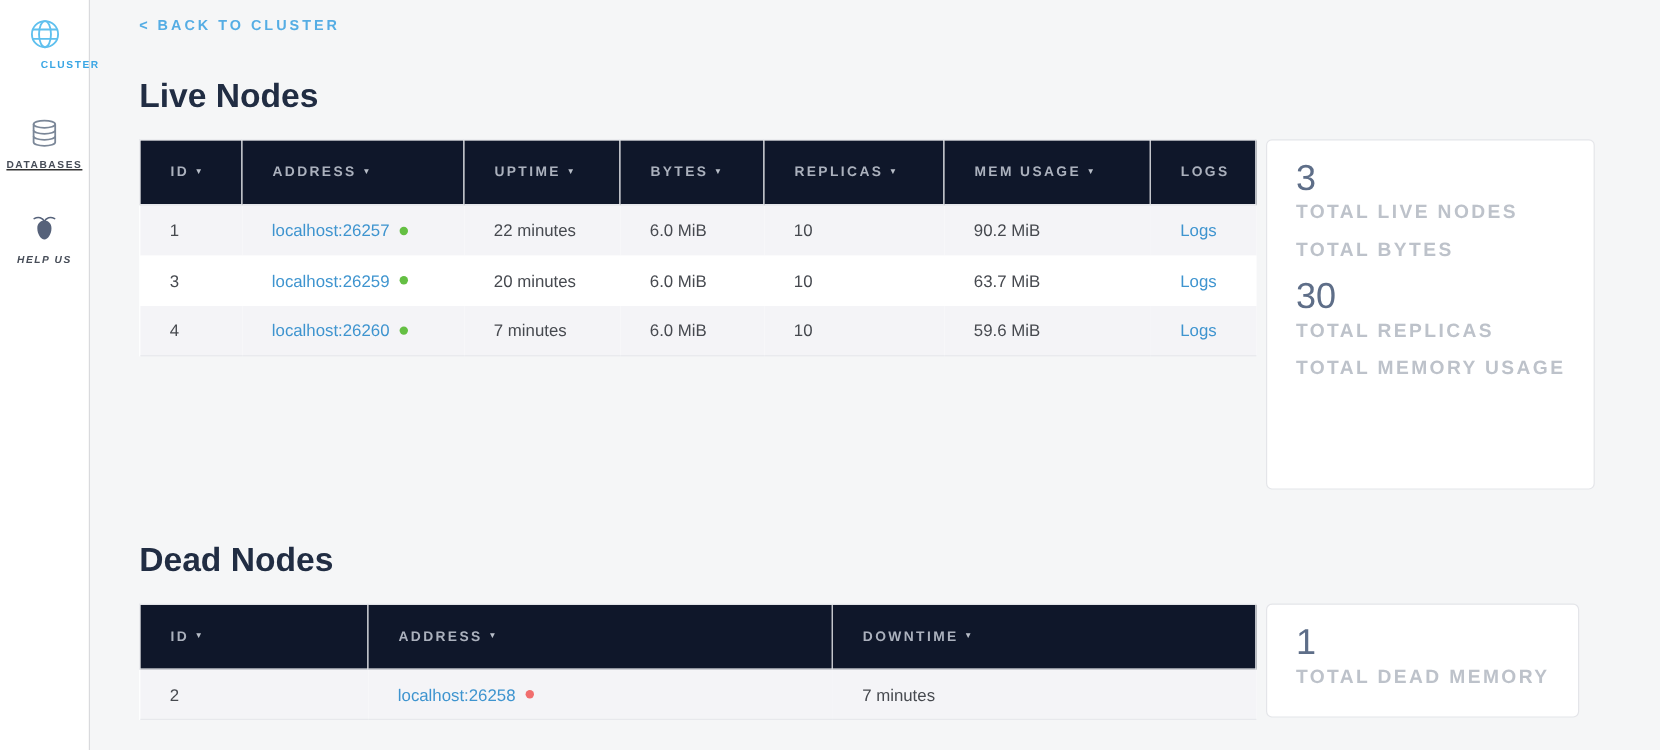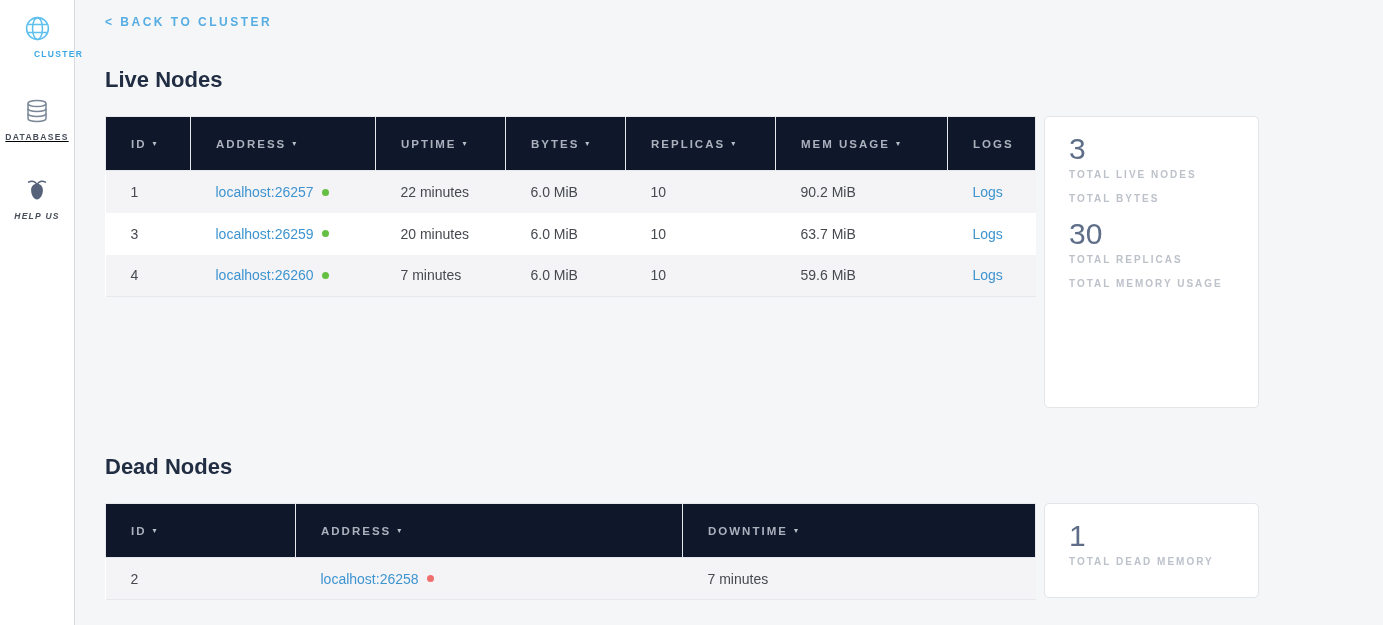--- a/index.html
+++ b/index.html
@@ -28,7 +28,7 @@
   .icon-box { width:34px; height:30px; display:flex; align-items:center; justify-content:center; }
 
   
-  .main { position:absolute; left:69px; top:0; width:1207px; padding:12px 17px 0 36px; }
+  .main { position:absolute; left:80px; top:0; width:1207px; padding:12px 17px 0 36px; }
   .back-link {
     display:inline-block; color:#55ade4; font-size:12px; font-weight:700;
     letter-spacing:2.5px; text-decoration:none; cursor:pointer;

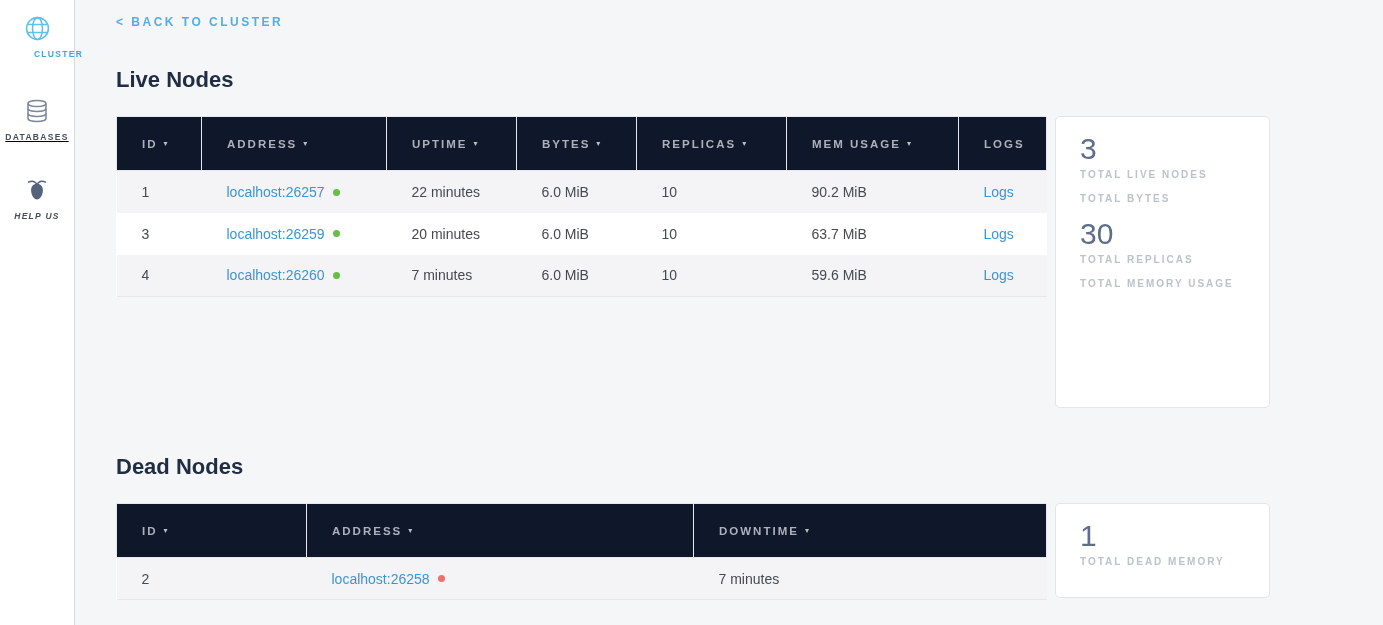--- a/index.html
+++ b/index.html
@@ -34,7 +34,7 @@
     letter-spacing:2.5px; text-decoration:none; cursor:pointer;
   }
   h1.section-title {
-    margin:36px 0 22px 0; font-size:22px; line-height:28px;
+    margin:36px 0 22px 0; font-size:28px; line-height:28px;
     font-weight:700; color:#212d43;
   }
   .dead-section { margin-top:45px; }

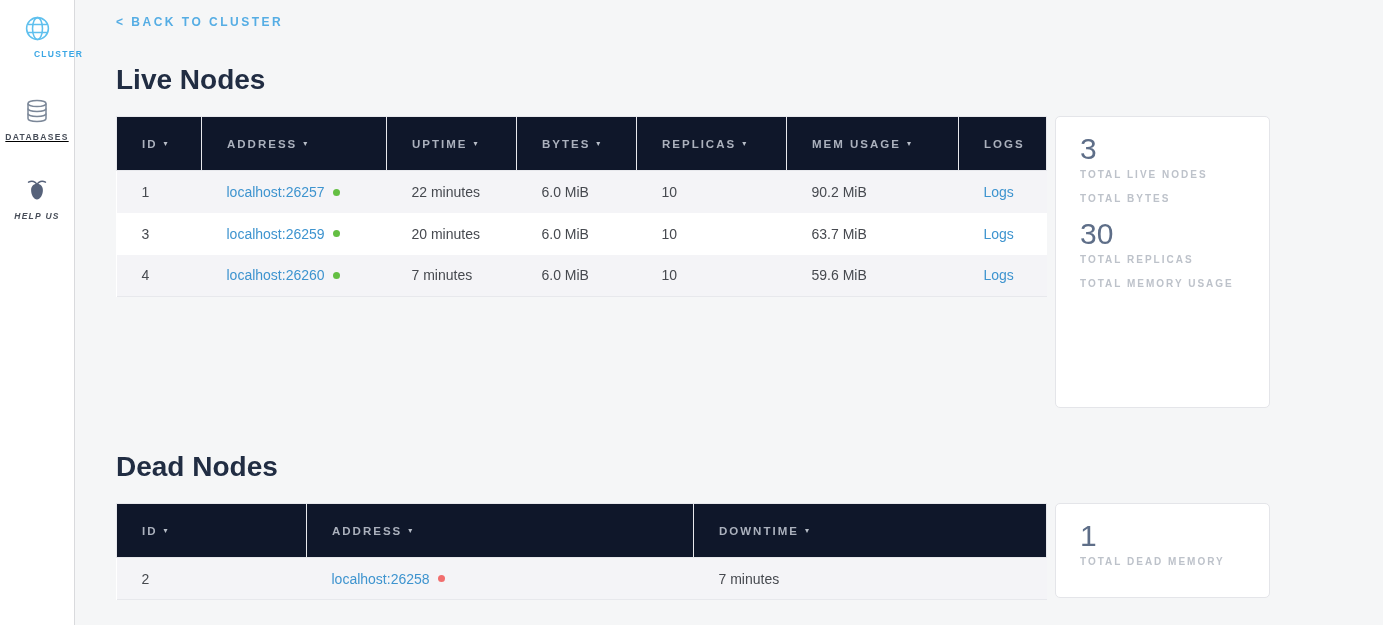--- a/index.html
+++ b/index.html
@@ -87,7 +87,7 @@
   .stat + .stat { margin-top:13px; }
   .stat-value { font-size:30px; line-height:34px; color:#5e6e88; }
   .stat-label {
-    font-size:10px; font-weight:700; color:#bdc2ca;
+    font-size:16px; font-weight:700; color:#bdc2ca;
     letter-spacing:2px; margin-top:3px; white-space:nowrap;
   }
 </style>

